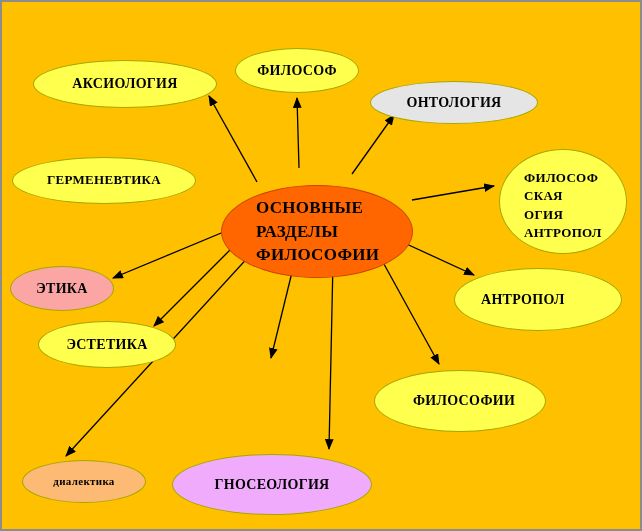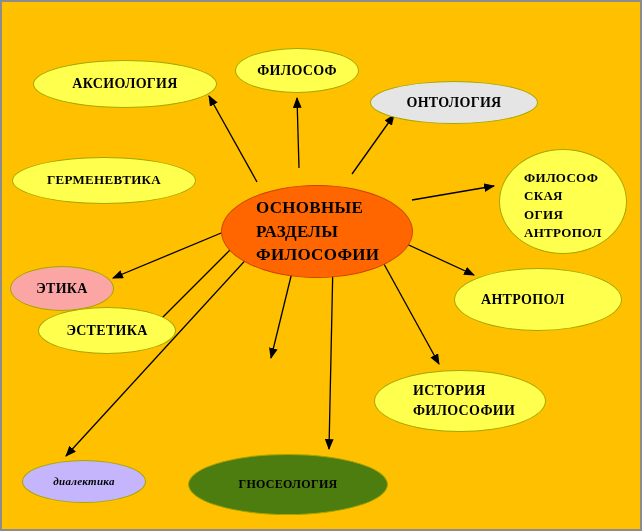--- a/index.html
+++ b/index.html
@@ -105,7 +105,7 @@
           <div class="line">ЭТИКА</div>
         </div>
       </div>
-      <div class="node" style="left: 36px; top: 305px; width: 138px; height: 47px; background: rgb(255, 255, 77); border-color: rgb(166, 166, 0); font-size: 14px;">
+      <div class="node" style="left: 36px; top: 319px; width: 138px; height: 47px; background: rgb(255, 255, 77); border-color: rgb(166, 166, 0); font-size: 14px;">
         <div class="label">
           <div class="line">ЭСТЕТИКА</div>
         </div>

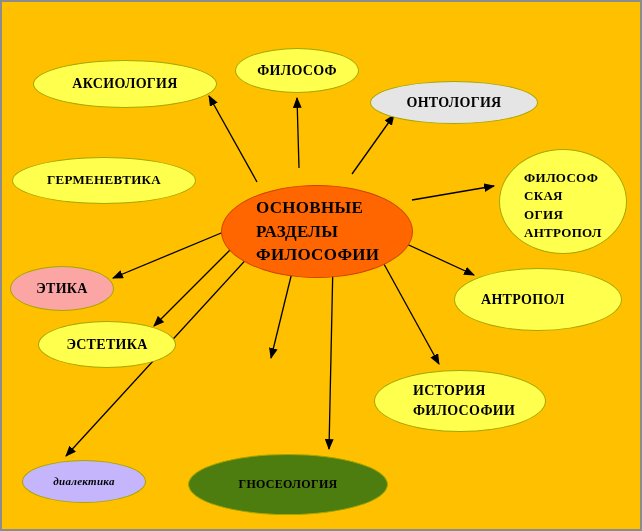--- a/index.html
+++ b/index.html
@@ -122,7 +122,6 @@
       </div>
       <div class="node" style="left: 372px; top: 368px; width: 172px; height: 62px; background: rgb(255, 255, 77); border-color: rgb(166, 166, 0); font-size: 14px;">
         <div class="label left" style="padding-left: 38px;">
-          <div class="line">ИСТОРИЯ</div>
           <div class="line">ФИЛОСОФИИ</div>
         </div>
       </div>

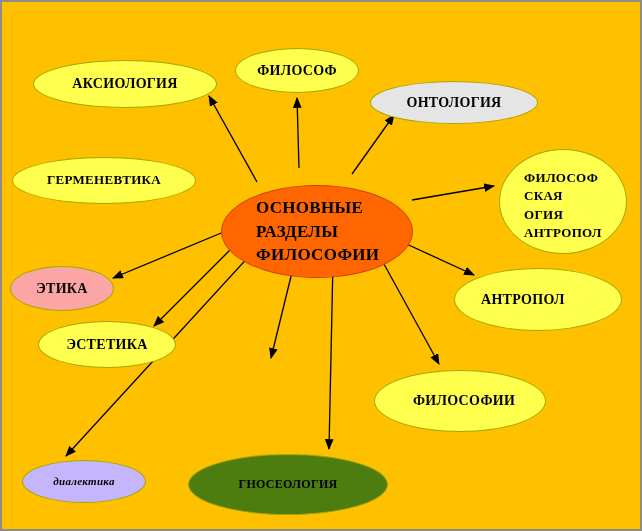--- a/index.html
+++ b/index.html
@@ -110,7 +110,7 @@
           <div class="line">ЭСТЕТИКА</div>
         </div>
       </div>
-      <div class="node" style="left: 20px; top: 458px; width: 124px; height: 43px; background: #c4b5fd; border-color: rgb(166, 166, 0); font-size: 11px; font-style: italic;">
+      <div class="node" style="left: 20px; top: 458px; width: 124px; height: 43px; background: #fdba74; border-color: rgb(166, 166, 0); font-size: 11px;">
         <div class="label">
           <div class="line">диалектика</div>
         </div>

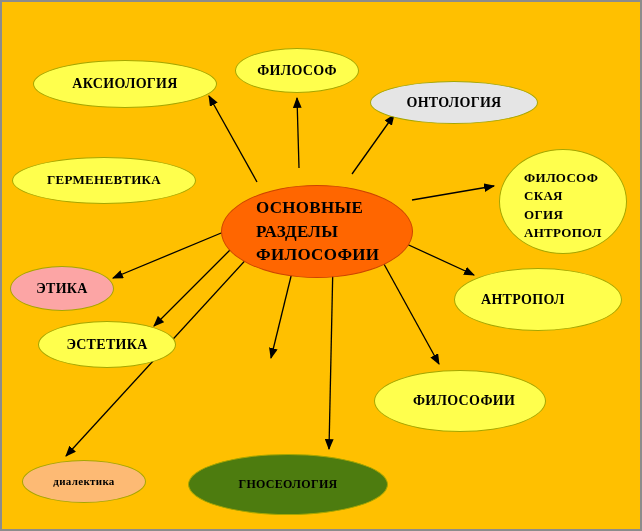--- a/index.html
+++ b/index.html
@@ -115,7 +115,7 @@
           <div class="line">диалектика</div>
         </div>
       </div>
-      <div class="node" style="left: 186px; top: 452px; width: 200px; height: 61px; background: #4d7c0f; border-color: rgb(166, 166, 0); font-size: 12px;">
+      <div class="node" style="left: 170px; top: 452px; width: 200px; height: 61px; background: #f0abfc; border-color: rgb(166, 166, 0); font-size: 14px;">
         <div class="label">
           <div class="line">ГНОСЕОЛОГИЯ</div>
         </div>

